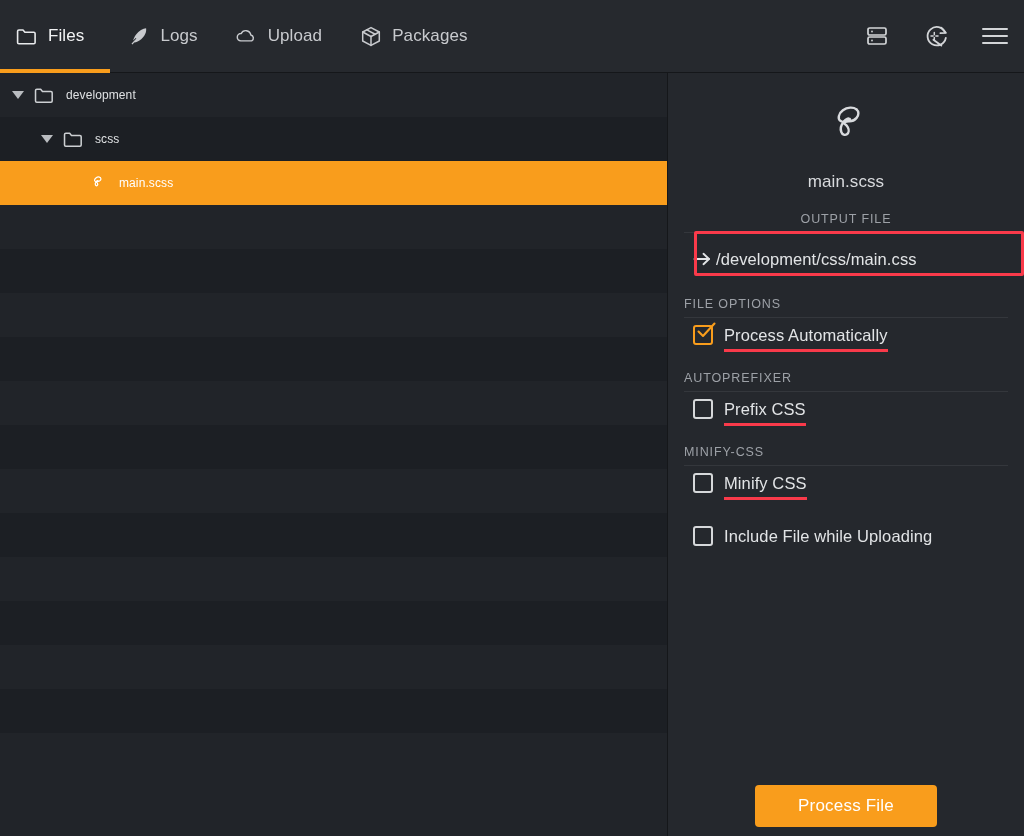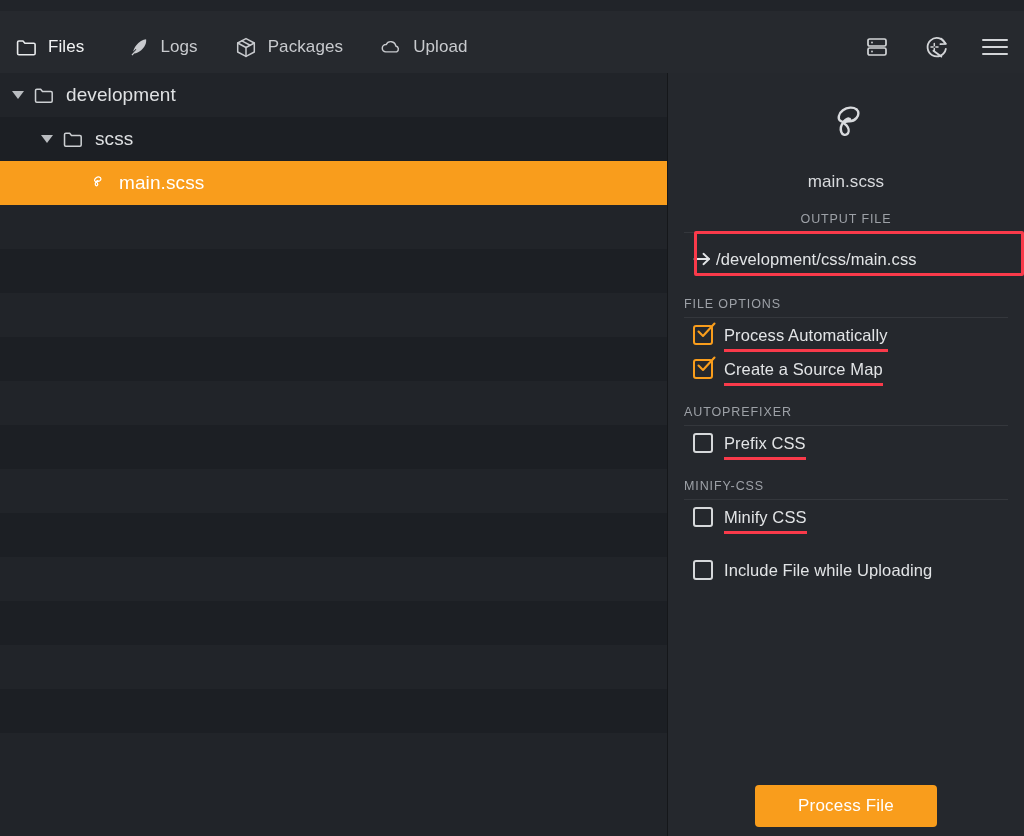--- a/index.html
+++ b/index.html
@@ -30,7 +30,6 @@
     border-bottom: 1px solid #15171a;
     display: flex;
     align-items: center;
-    margin-top: 11px;
   }
   .tabs {
     display: flex;

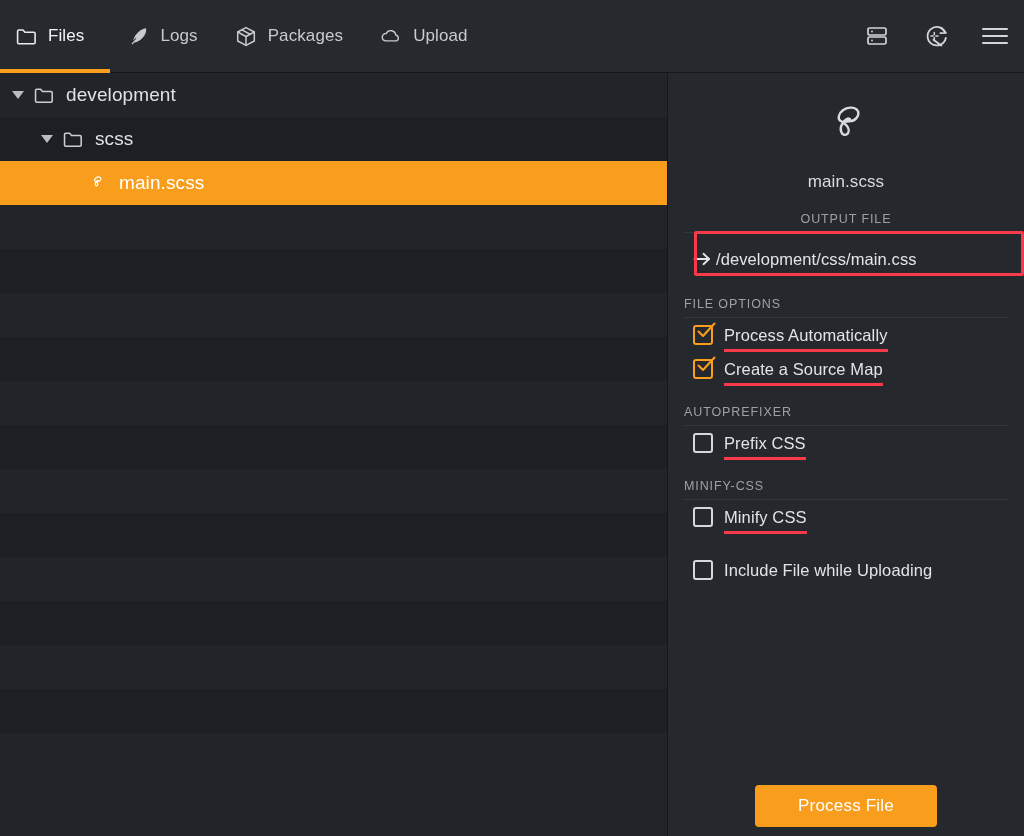--- a/index.html
+++ b/index.html
@@ -293,6 +293,14 @@
         </div>
         <div class="tab">
           <span class="tab-ico">
+            <svg width="23" height="17" viewBox="0 0 23 17" fill="none" stroke="#c8cace" stroke-width="1.6" stroke-linejoin="round" stroke-linecap="round">
+              <path d="M5.2 13.3a4 4 0 0 1 0.4-8 5.6 5.6 0 0 1 10.6 1.5 3.5 3.5 0 0 1 1 6.5z"></path>
+            </svg>
+          </span>
+          <span>Upload</span>
+        </div>
+        <div class="tab">
+          <span class="tab-ico">
             <svg width="20" height="21" viewBox="0 0 20 21" fill="none" stroke="#c8cace" stroke-width="1.5" stroke-linejoin="round" stroke-linecap="round">
               <path d="M10 1.6 18.3 6v9L10 19.4 1.7 15V6z"></path>
               <path d="M1.7 6 10 10.5 18.3 6"></path>
@@ -301,14 +309,6 @@
             </svg>
           </span>
           <span>Packages</span>
-        </div>
-        <div class="tab">
-          <span class="tab-ico">
-            <svg width="23" height="17" viewBox="0 0 23 17" fill="none" stroke="#c8cace" stroke-width="1.6" stroke-linejoin="round" stroke-linecap="round">
-              <path d="M5.2 13.3a4 4 0 0 1 0.4-8 5.6 5.6 0 0 1 10.6 1.5 3.5 3.5 0 0 1 1 6.5z"></path>
-            </svg>
-          </span>
-          <span>Upload</span>
         </div>
       </div>
     <div class="topbar-right">

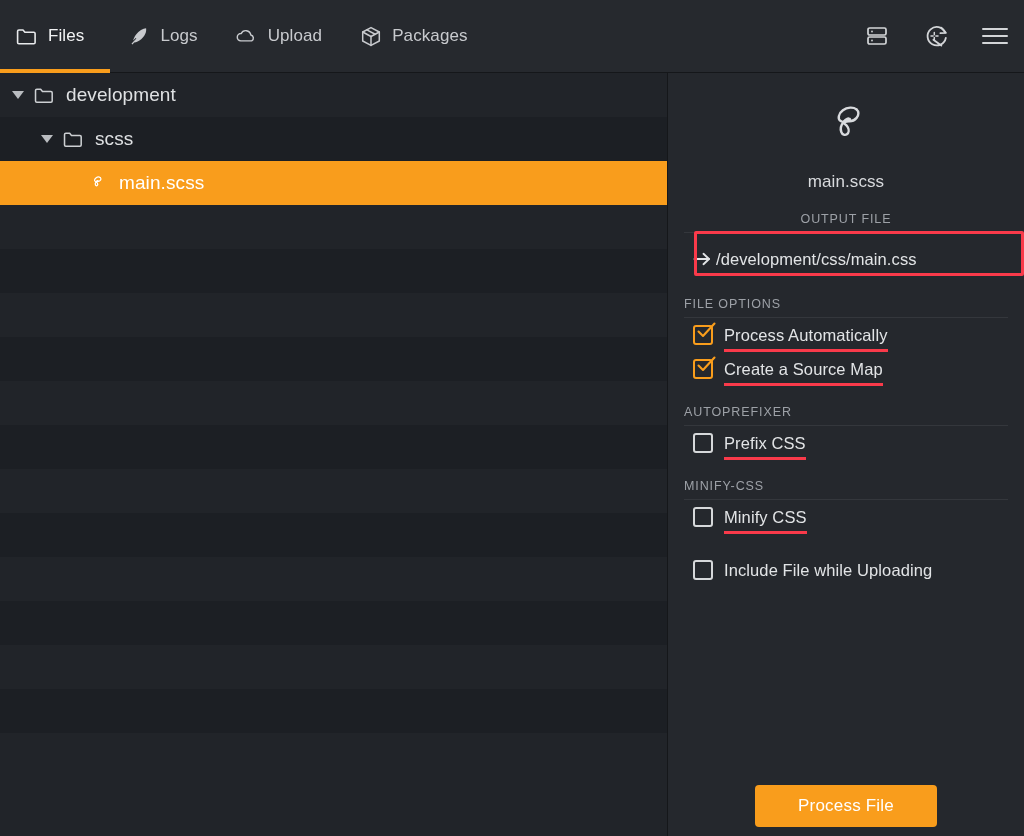--- a/index.html
+++ b/index.html
@@ -121,7 +121,7 @@
     display: flex; align-items: center; justify-content: center;
   }
   .flabel {
-    font-size: 19px;
+    font-size: 12px;
     color: #dfe1e3;
     letter-spacing: 0.1px;
     white-space: nowrap;

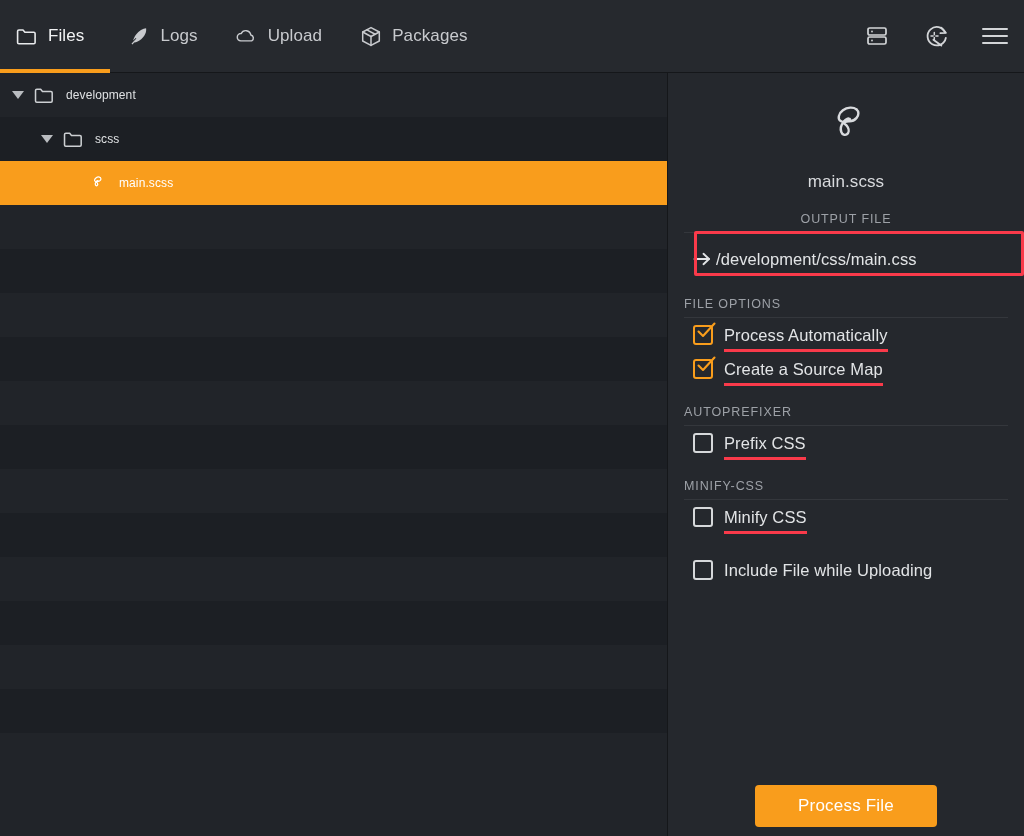--- a/index.html
+++ b/index.html
@@ -437,15 +437,6 @@
             </span>
             <span class="cblabel underlined">Process Automatically</span>
           </div>
-          <div class="cbrow">
-            <span class="cbox on">
-              <span class="frame"></span>
-              <svg class="tick" viewBox="0 0 22 22" fill="none" stroke="#f99d1c" stroke-width="2.1" stroke-linecap="round" stroke-linejoin="round">
-                <polyline points="3.5,11.5 8,16 19.5,3.5"></polyline>
-              </svg>
-            </span>
-            <span class="cblabel underlined">Create a Source Map</span>
-          </div>
         </div>
         <div class="opt-group">
           <div class="sect-head">AUTOPREFIXER</div>

